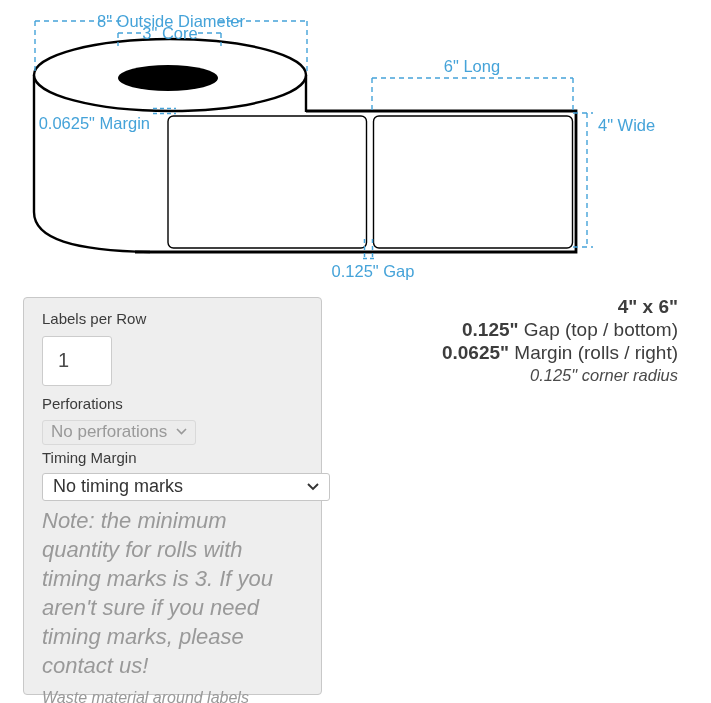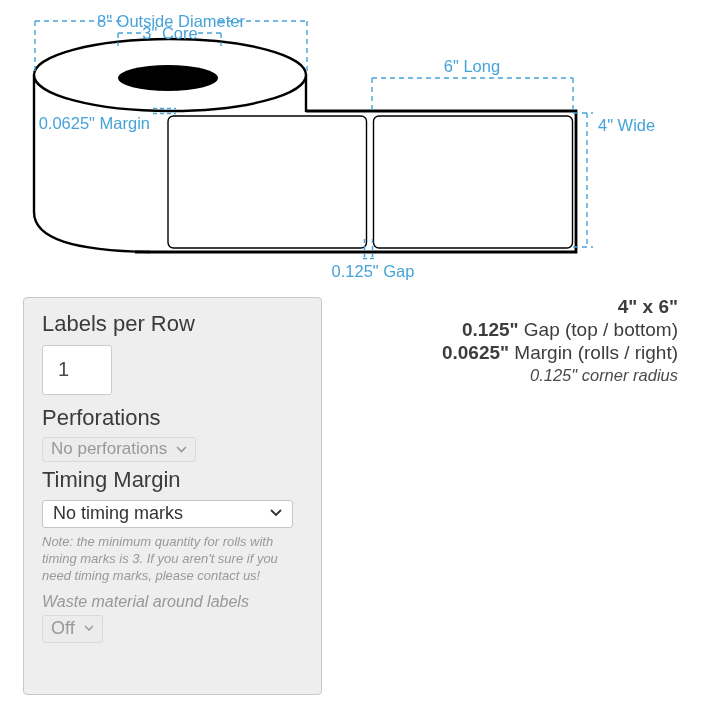--- a/index.html
+++ b/index.html
@@ -16,7 +16,7 @@
     box-sizing:border-box;background:#eeeeee;border:1px solid #c8c8c8;
     border-radius:4px;padding:12px 18px 14px 18px;color:#3b3b3b;
   }
-  .panel h3{margin:0;font-size:22px;font-weight:400;color:#3b3b3b;line-height:1.25;}
+  .panel h3{margin:0;font-size:15px;font-weight:400;color:#3b3b3b;line-height:1.25;}
   .qty-input{
     display:block;width:70px;height:50px;box-sizing:border-box;margin:7px 0 9px 0;
     border:1px solid #cccccc;border-radius:3px;background:#ffffff;

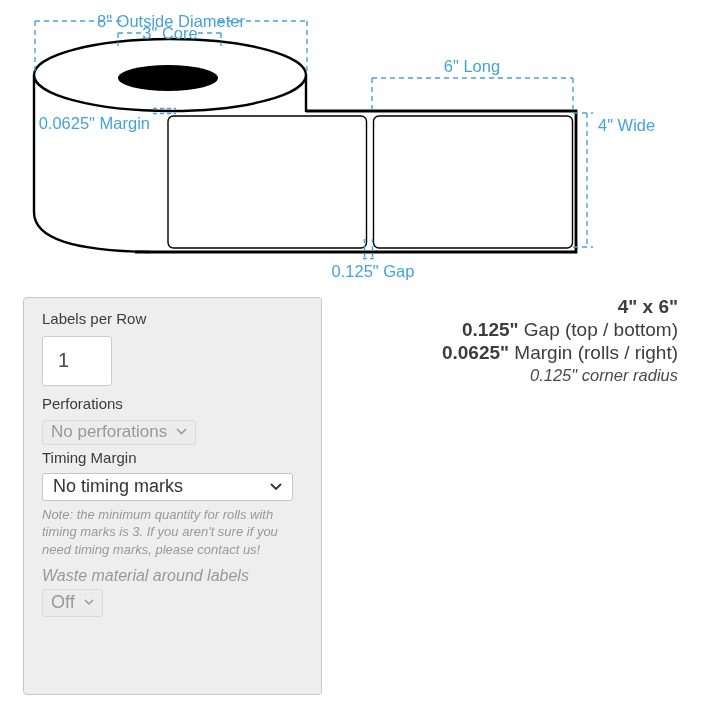--- a/index.html
+++ b/index.html
@@ -33,7 +33,7 @@
   }
   .select.enabled{
     background:#ffffff;border:1px solid #c6c6c6;color:#333333;
-    font-size:18px;padding:2px 10px 3px 10px;margin:6px 0 2px 0;width:251px;
+    font-size:18px;padding:2px 10px 3px 10px;margin:6px 0 2px 0;width:288px;
     justify-content:space-between;
   }
   .select .chev{display:inline-block;margin-left:9px;line-height:0;}

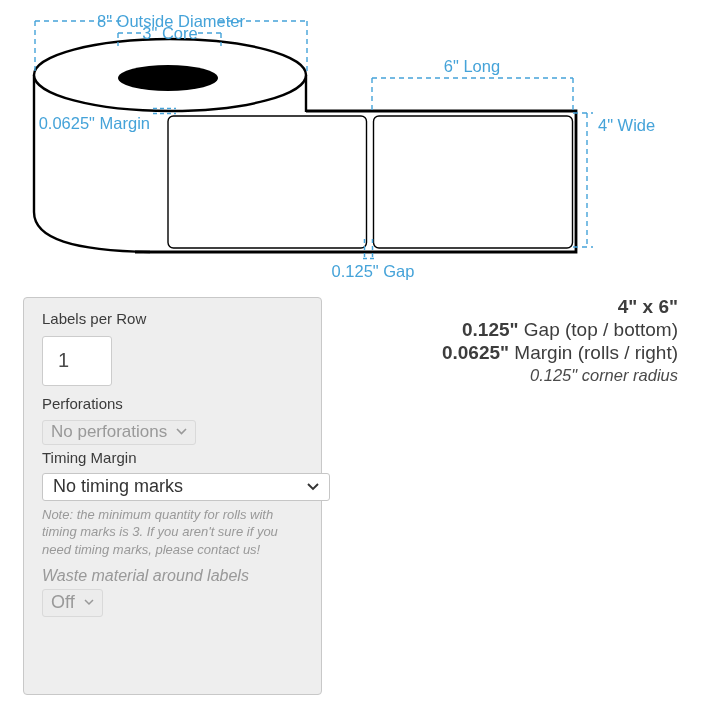--- a/index.html
+++ b/index.html
@@ -38,7 +38,7 @@
   }
   .select .chev{display:inline-block;margin-left:9px;line-height:0;}
   .note{
-    margin:3px 0 0 0;font-style:italic;color:#999999;font-size:13px;line-height:1.32;
+    margin:3px 0 0 0;font-style:italic;color:#999999;font-size:22px;line-height:1.32;
   }
   .waste{margin:9px 0 4px 0;font-style:italic;color:#999999;font-size:16px;}
   .off-select{

